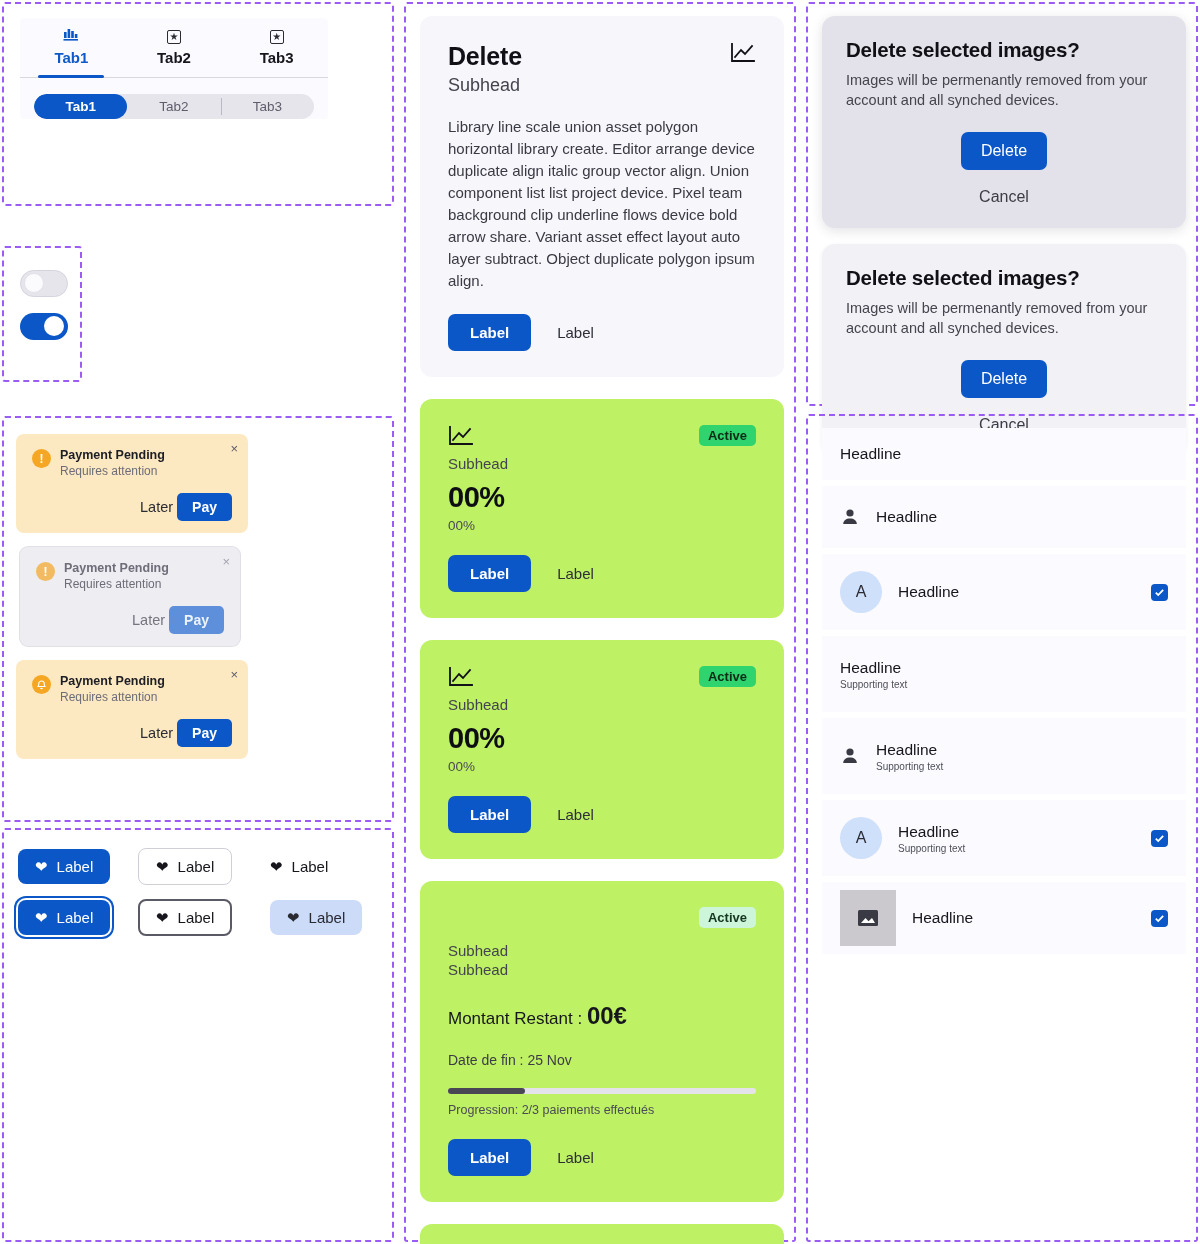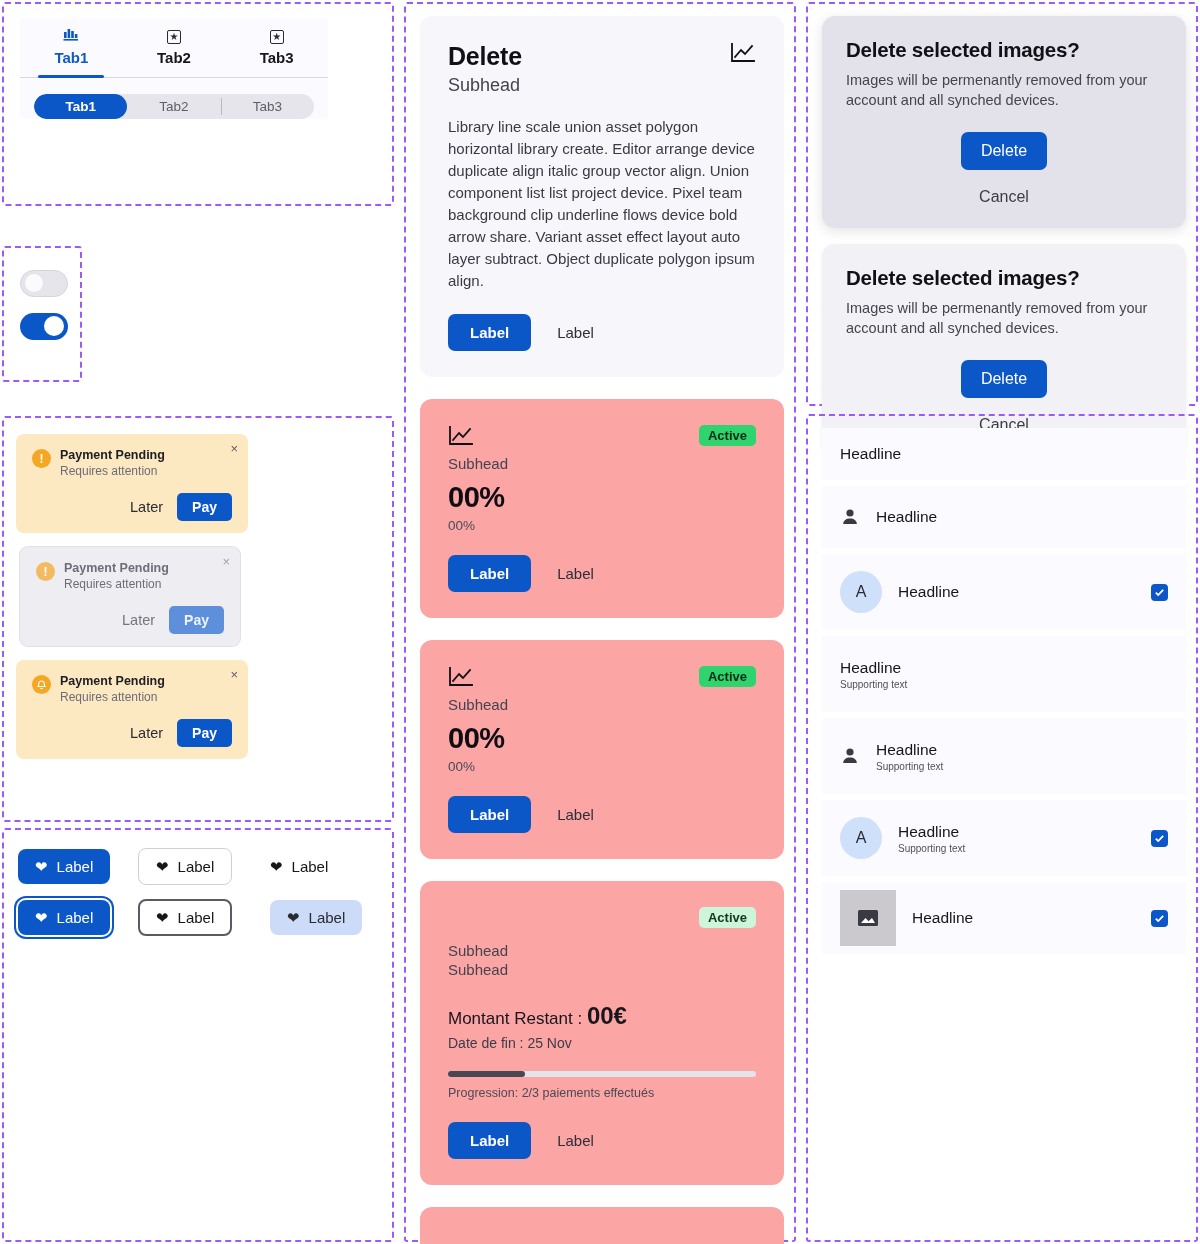--- a/index.html
+++ b/index.html
@@ -122,7 +122,7 @@
 
   
   .center-scroll { position: absolute; left: 14px; top: 12px; width: 364px; }
-  .card { background: #fca5a5; border-radius: 12px; padding: 26px 28px; margin-bottom: 22px; }
+  .card { background: #bef264; border-radius: 12px; padding: 26px 28px; margin-bottom: 22px; }
   .card.white { background: #f7f6fb; }
   .c-head { display: flex; justify-content: space-between; align-items: flex-start; }
   .c-title { font-size: 25px; font-weight: bold; color: #101016; letter-spacing: -0.2px; }

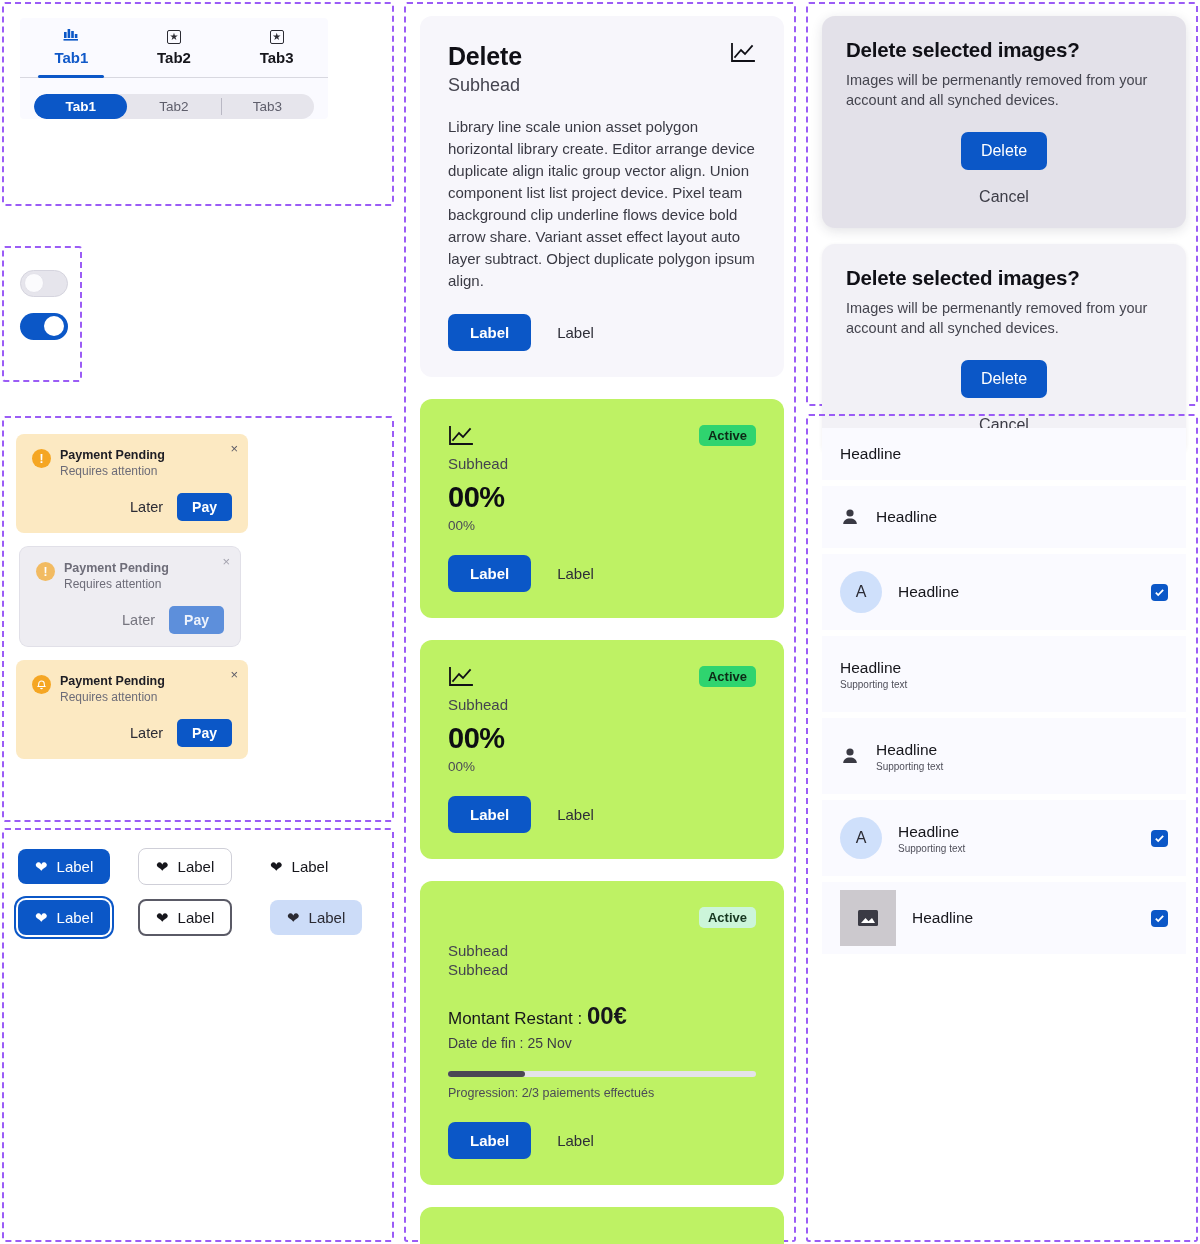--- a/index.html
+++ b/index.html
@@ -94,7 +94,7 @@
               color: #5c5b67; cursor: pointer; line-height: 1; }
   .alert.a2 .al-close { color: #a3a2ae; }
   .al-actions { display: flex; justify-content: flex-end; align-items: center;
-                gap: 14px; margin-top: 14px; }
+                gap: 4px; margin-top: 14px; }
   .btn-later { font-size: 14.5px; color: #2c2c35; cursor: pointer; }
   .alert.a2 .btn-later { color: #76757f; }
   .btn-pay { background: #0b57c7; color: #fff; font-size: 14px; font-weight: bold;

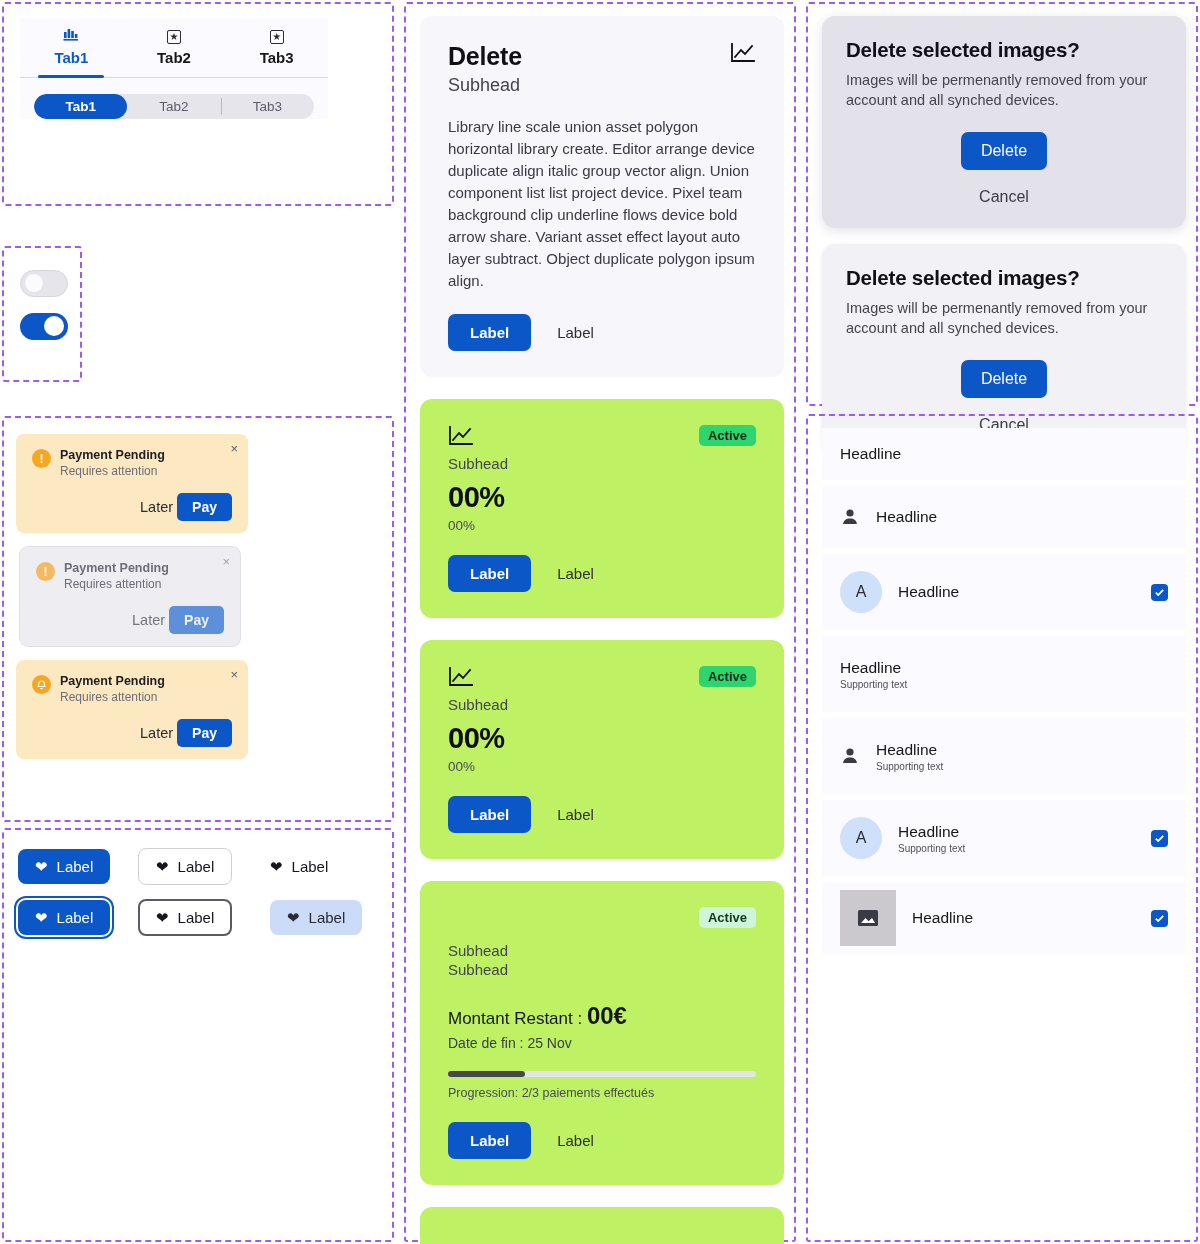--- a/index.html
+++ b/index.html
@@ -145,7 +145,7 @@
 
   .pay-amount { font-size: 17px; color: #16161c; margin-top: 24px; }
   .pay-amount b { font-size: 24px; font-weight: bold; }
-  .pay-date { font-size: 14px; color: #3c3c46; margin-top: 5px; }
+  .pay-date { font-size: 14px; color: #3c3c46; margin-top: 22px; }
   .prog-track { height: 6px; background: #e4e3ea; border-radius: 3px; margin-top: 20px; }
   .prog-fill { height: 6px; background: #4a4754; border-radius: 3px; width: 25%; }
   .prog-text { font-size: 12.5px; color: #4b4b56; margin-top: 9px; }

